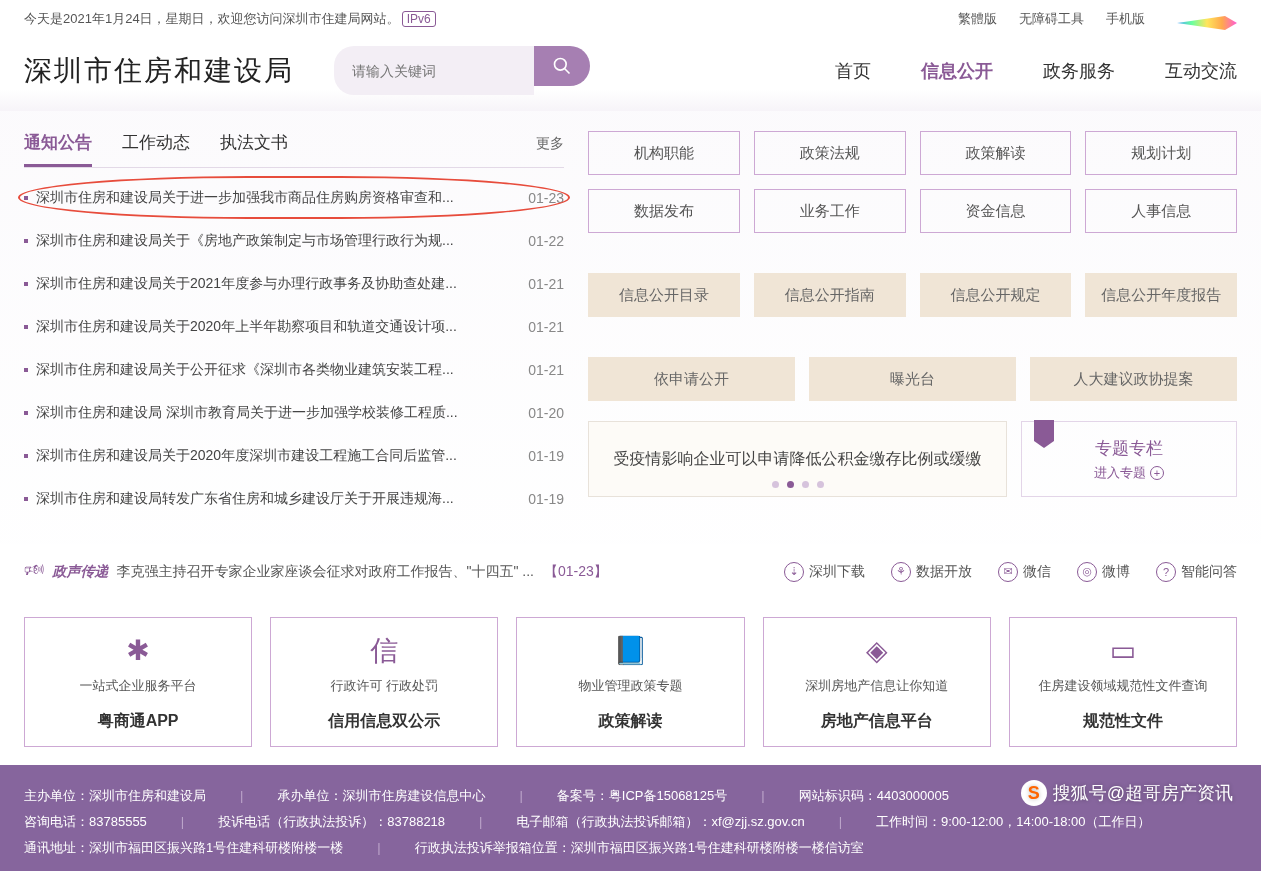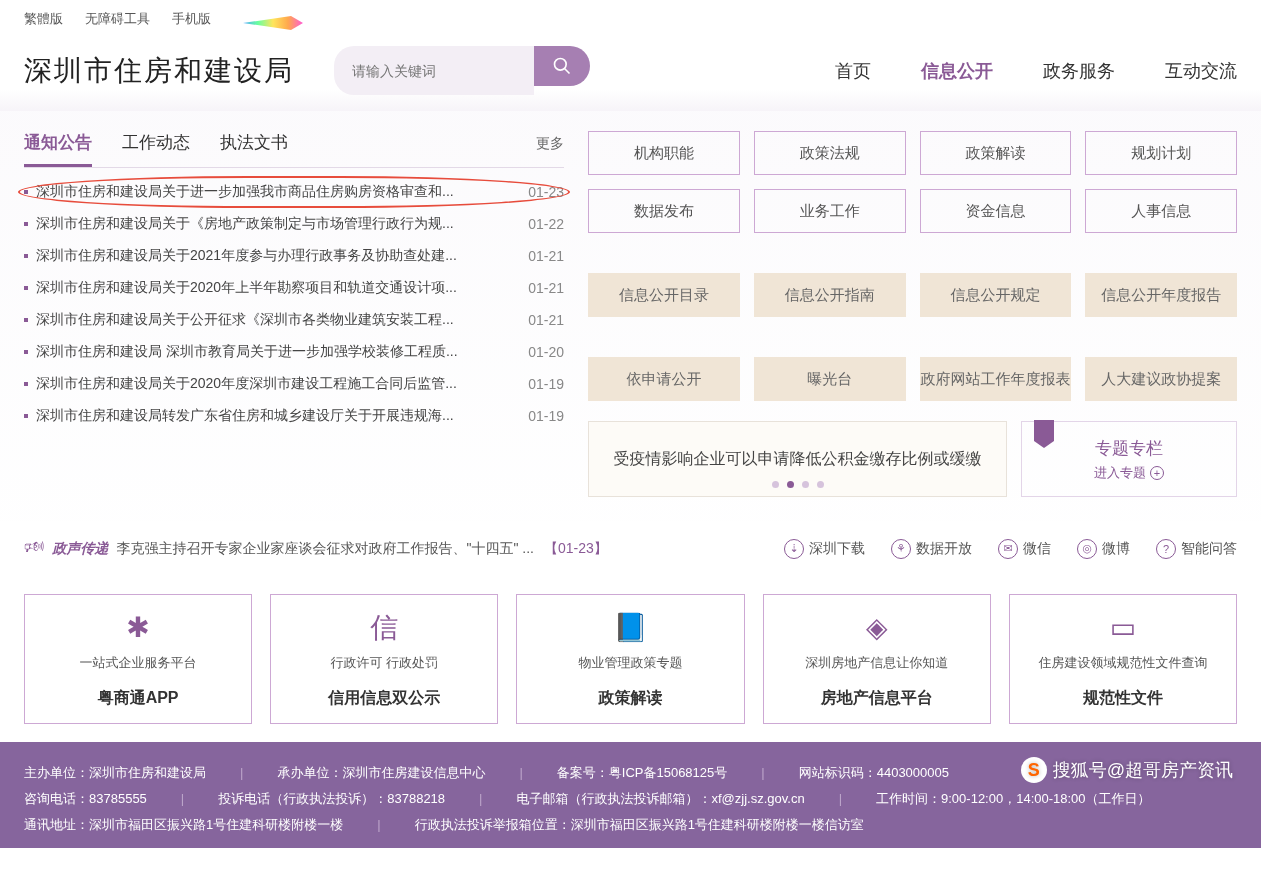--- a/index.html
+++ b/index.html
@@ -88,6 +88,10 @@
 <body>
 
 <div class="topbar">
+  <div class="topbar-left">
+    <span>今天是2021年1月24日，星期日，欢迎您访问深圳市住建局网站。</span>
+    <span class="ipv6-badge">IPv6</span>
+  </div>
   <div class="topbar-right">
     <span>繁體版</span>
     <span>无障碍工具</span>

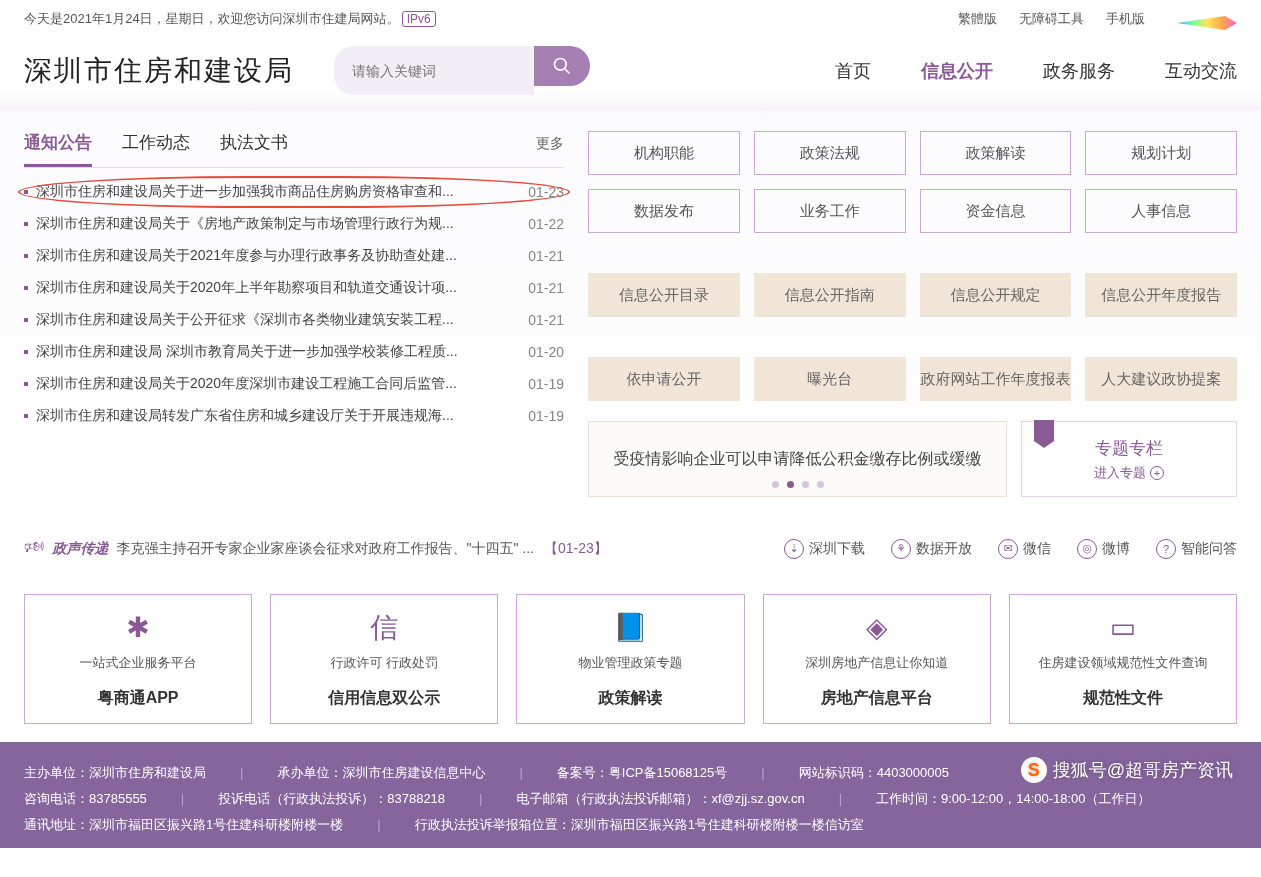--- a/index.html
+++ b/index.html
@@ -31,7 +31,7 @@
 .tabs-row .tab.active { color:#8a5a96; font-weight:600; border-bottom:3px solid #8a5a96; }
 .tabs-row .more { margin-left:auto; font-size:14px; color:#666; cursor:pointer; }
 .news-list { margin-top:8px; }
-.news-item { display:flex; align-items:center; height:32px; font-size:14px; color:#444; }
+.news-item { display:flex; align-items:center; height:43px; font-size:14px; color:#444; }
 .news-item .dot { width:4px; height:4px; background:#8a5a96; margin-right:8px; flex-shrink:0; }
 .news-item .title { white-space:nowrap; overflow:hidden; text-overflow:ellipsis; flex:1; }
 .news-item .date { color:#888; margin-left:12px; }

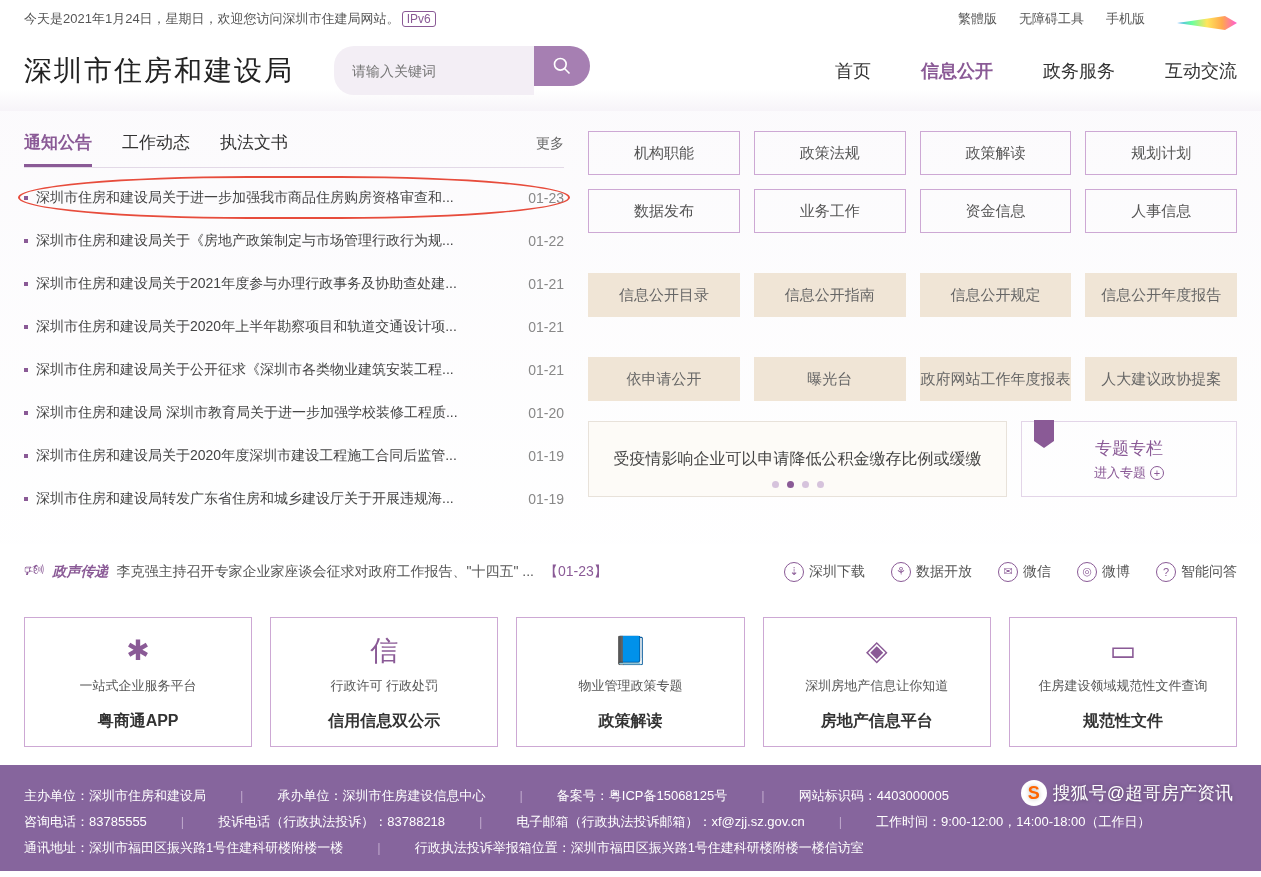--- a/index.html
+++ b/index.html
@@ -193,7 +193,6 @@
     <div class="grid-row" id="gr4">
         <div class="gbtn fill">依申请公开</div>
         <div class="gbtn fill">曝光台</div>
-        <div class="gbtn fill">政府网站工作年度报表</div>
         <div class="gbtn fill">人大建议政协提案</div>
       </div>
 

